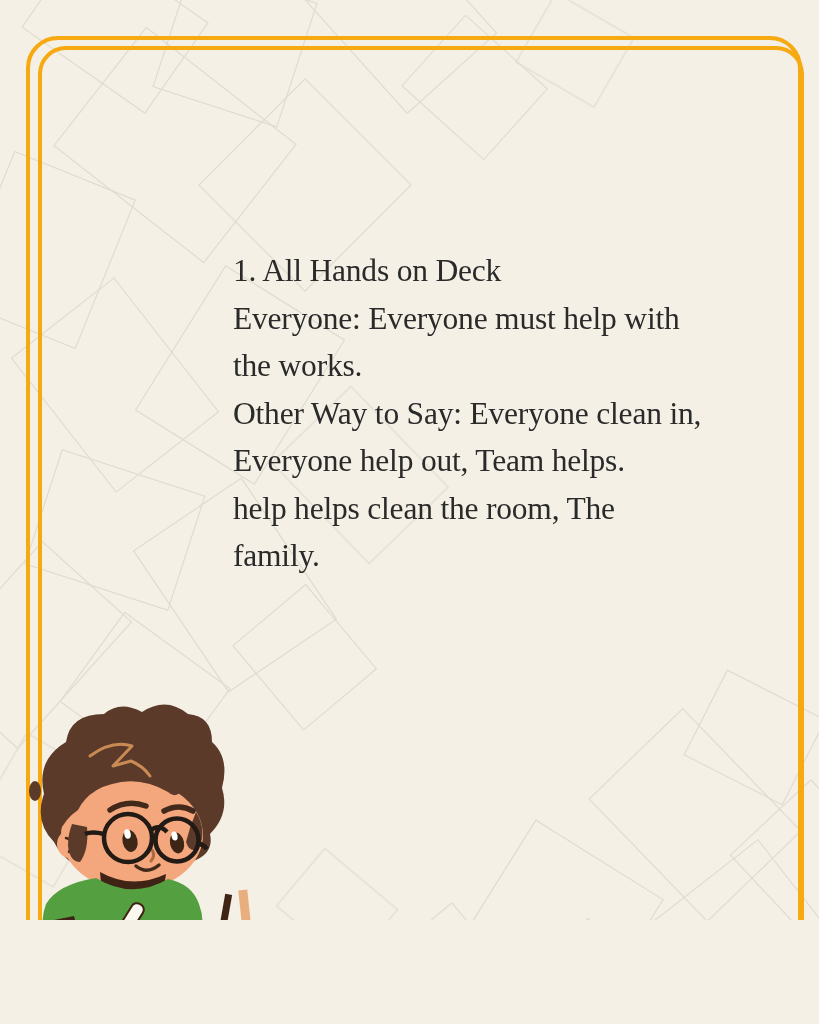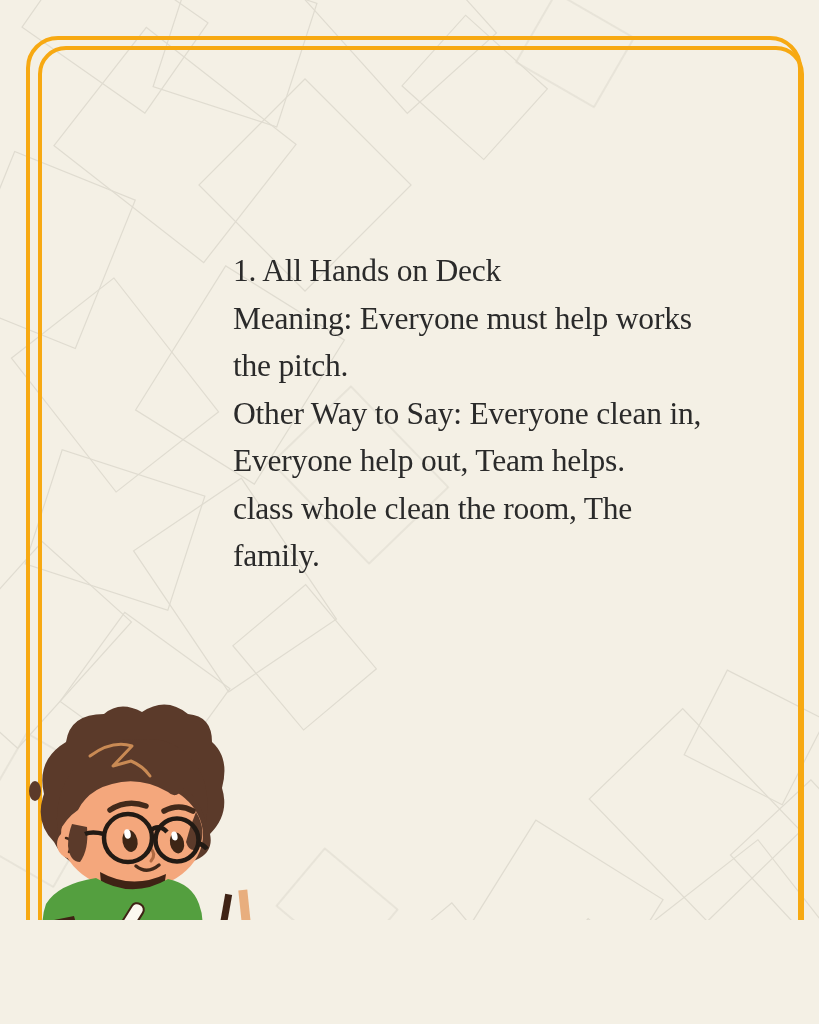--- a/index.html
+++ b/index.html
@@ -58,7 +58,7 @@
 
   <div class="text-block">
     <div>1. All Hands on Deck</div>
-    <div>Meaning: Everyone must help works</div>
+    <div>Everyone: Everyone must help with</div>
     <div>the pitch.</div>
     <div>Other Way to Say: Everyone clean in,</div>
     <div>Everyone help out, Team helps.</div>

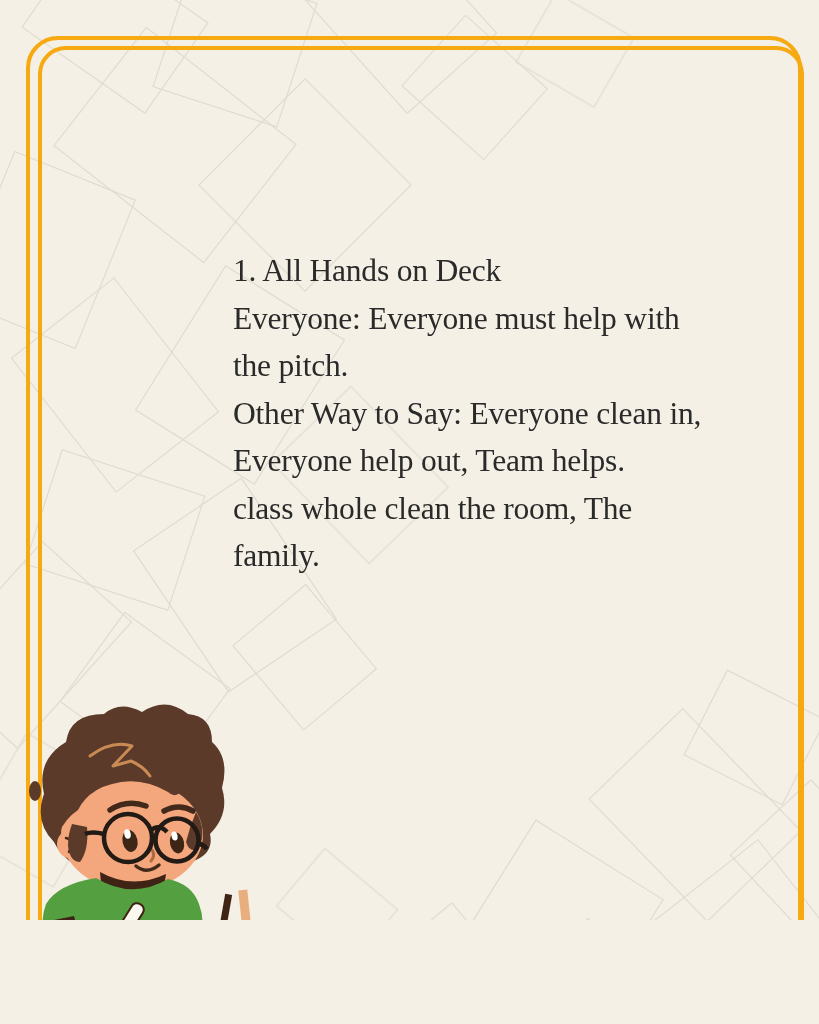--- a/index.html
+++ b/index.html
@@ -59,7 +59,7 @@
   <div class="text-block">
     <div>1. All Hands on Deck</div>
     <div>Everyone: Everyone must help with</div>
-    <div>the pitch.</div>
+    <div>the works.</div>
     <div>Other Way to Say: Everyone clean in,</div>
     <div>Everyone help out, Team helps.</div>
     <div>class whole clean the room, The</div>

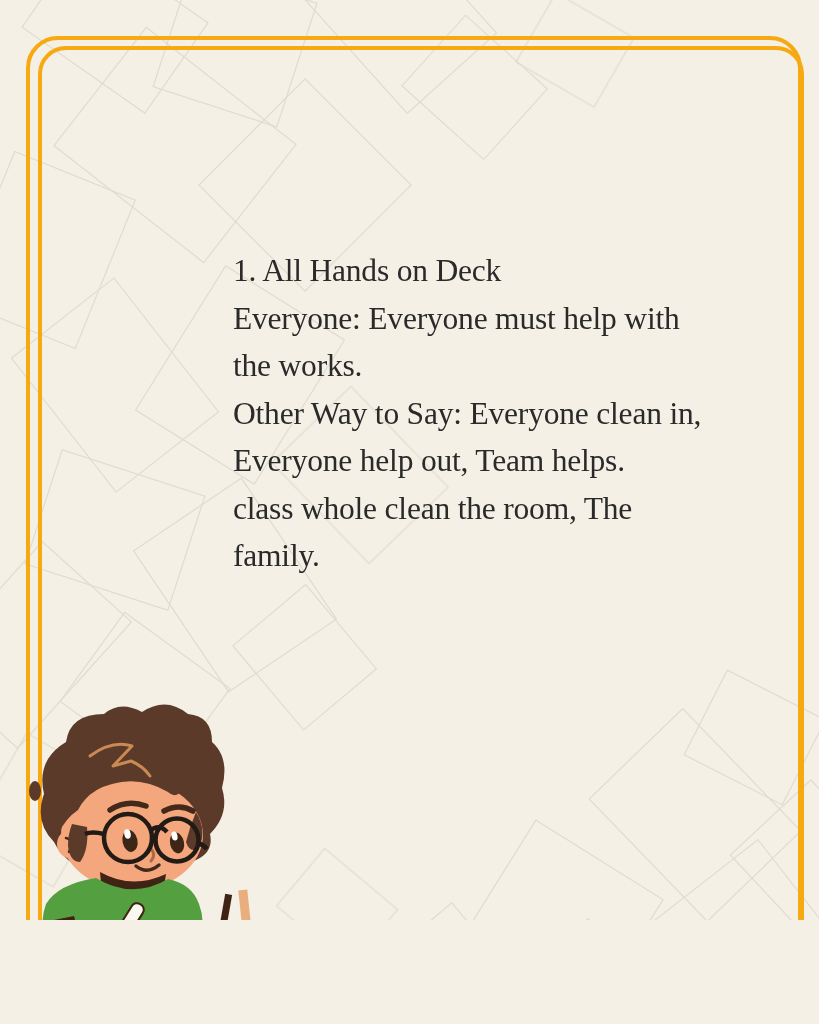--- a/index.html
+++ b/index.html
@@ -62,7 +62,7 @@
     <div>the works.</div>
     <div>Other Way to Say: Everyone clean in,</div>
     <div>Everyone help out, Team helps.</div>
-    <div>class whole clean the room, The</div>
+    <div>help helps clean the room, The</div>
     <div>family.</div>
   </div>
 

